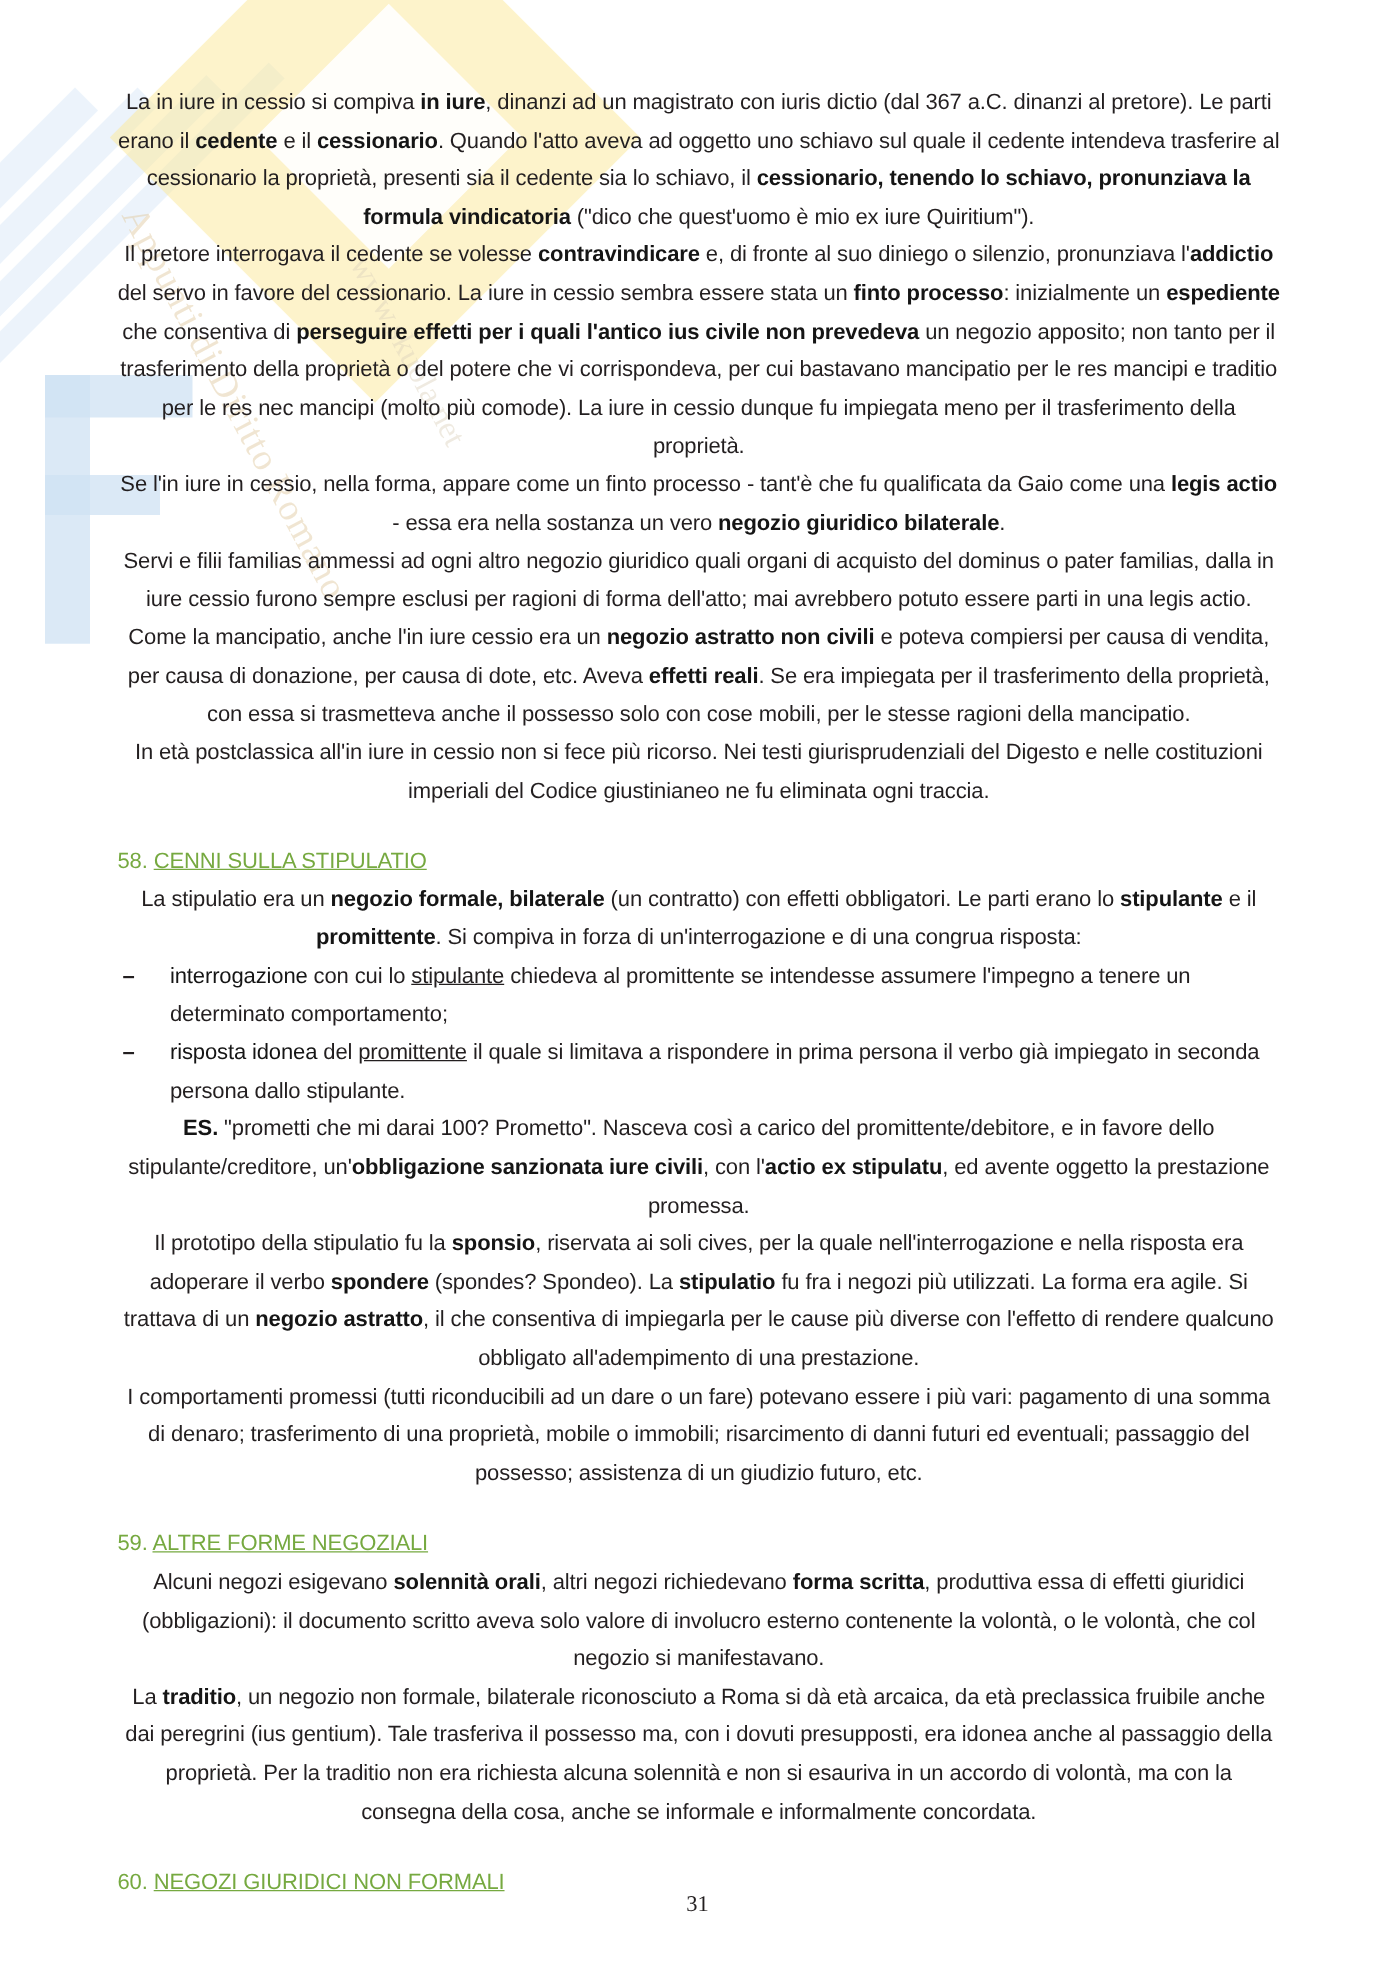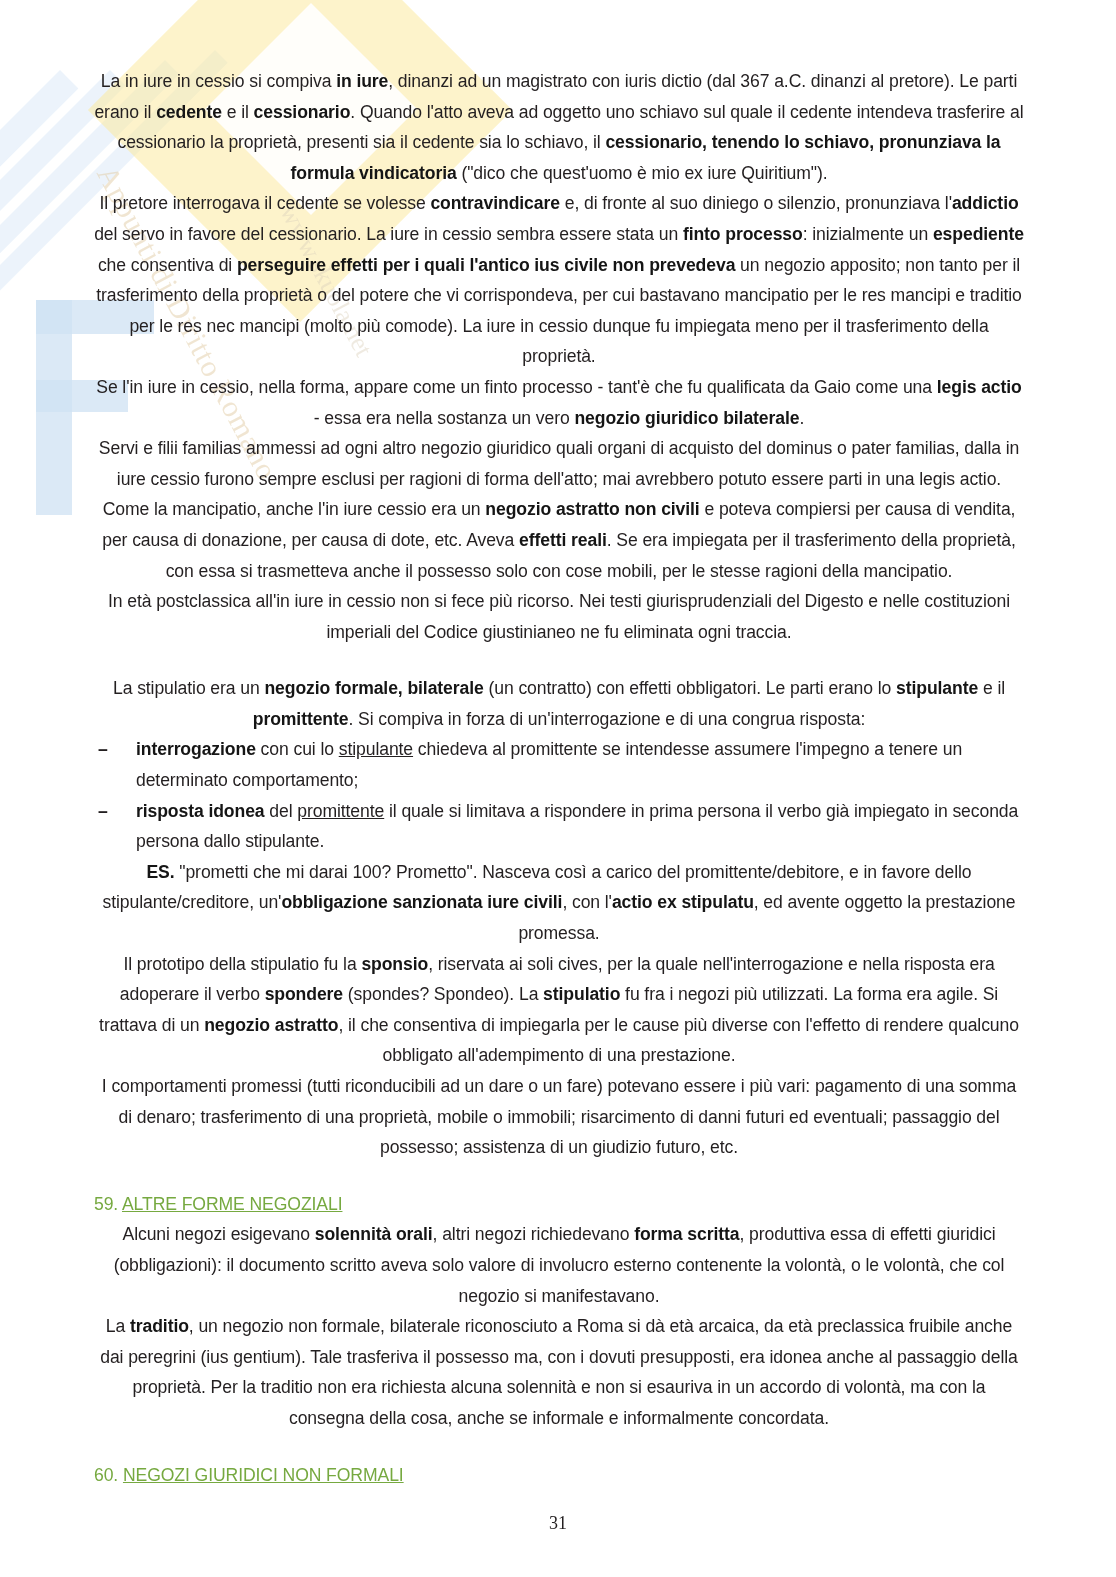--- a/index.html
+++ b/index.html
@@ -201,6 +201,7 @@
       <p class="para">Come la mancipatio, anche l'in iure cessio era un <b>negozio astratto non civili</b> e poteva compiersi per causa di vendita, per causa di donazione, per causa di dote, etc. Aveva <b>effetti reali</b>. Se era impiegata per il trasferimento della proprietà, con essa si trasmetteva anche il possesso solo con cose mobili, per le stesse ragioni della mancipatio.</p>
       <p class="para">In età postclassica all'in iure in cessio non si fece più ricorso. Nei testi giurisprudenziali del Digesto e nelle costituzioni imperiali del Codice giustinianeo ne fu eliminata ogni traccia.</p>
       <div class="gap-before-head"></div>
+      <h2 class="sect"><span class="num">58. </span><span class="ttl">CENNI SULLA STIPULATIO</span></h2>
       <p class="para">La stipulatio era un <b>negozio formale, bilaterale</b> (un contratto) con effetti obbligatori. Le parti erano lo <b>stipulante</b> e il <b>promittente</b>. Si compiva in forza di un'interrogazione e di una congrua risposta:</p>
       <ul class="dashlist">
         <li><span class="dash">–</span><b>interrogazione</b> con cui lo <u>stipulante</u> chiedeva al promittente se intendesse assumere l'impegno a tenere un determinato comportamento;</li>

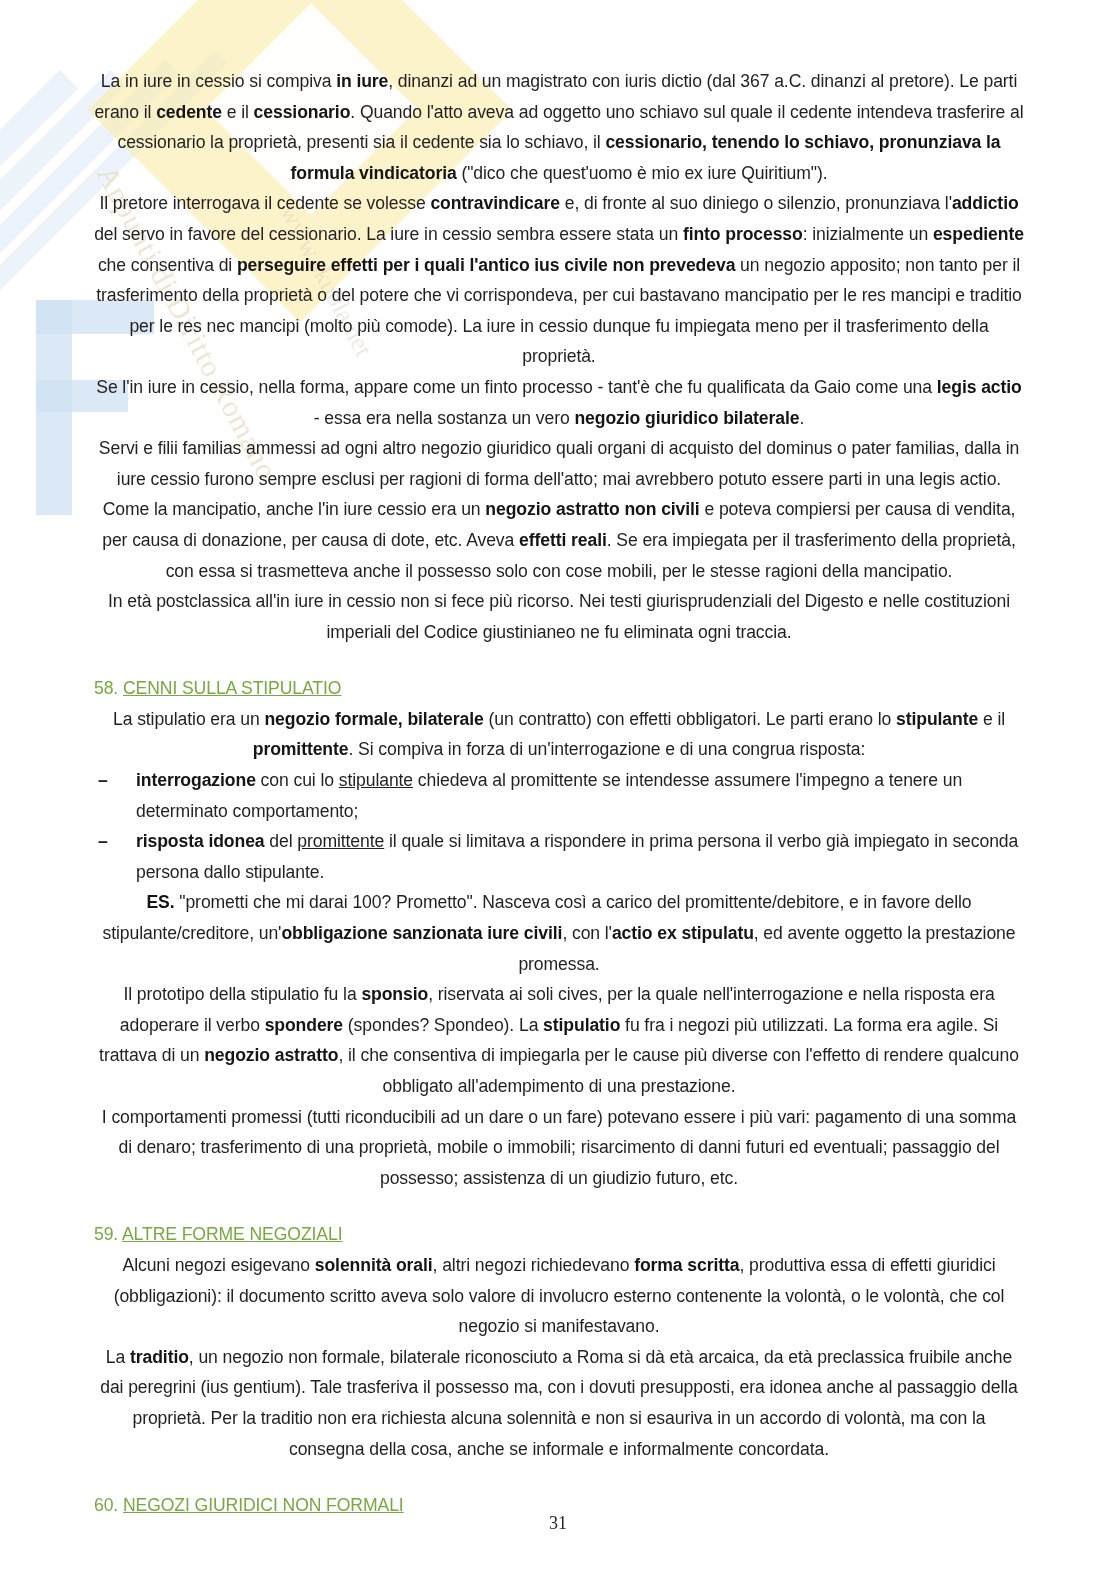--- a/index.html
+++ b/index.html
@@ -159,7 +159,7 @@
     font-weight: bold;
     color: #231f20;
   }
-  ul.dashlist li b { font-weight: bold; color: #151515; text-align: right; }
+  ul.dashlist li b { font-weight: normal; color: #151515; text-align: right; }
   ul.dashlist li u { text-decoration: underline; }
 
   .pagenum {

